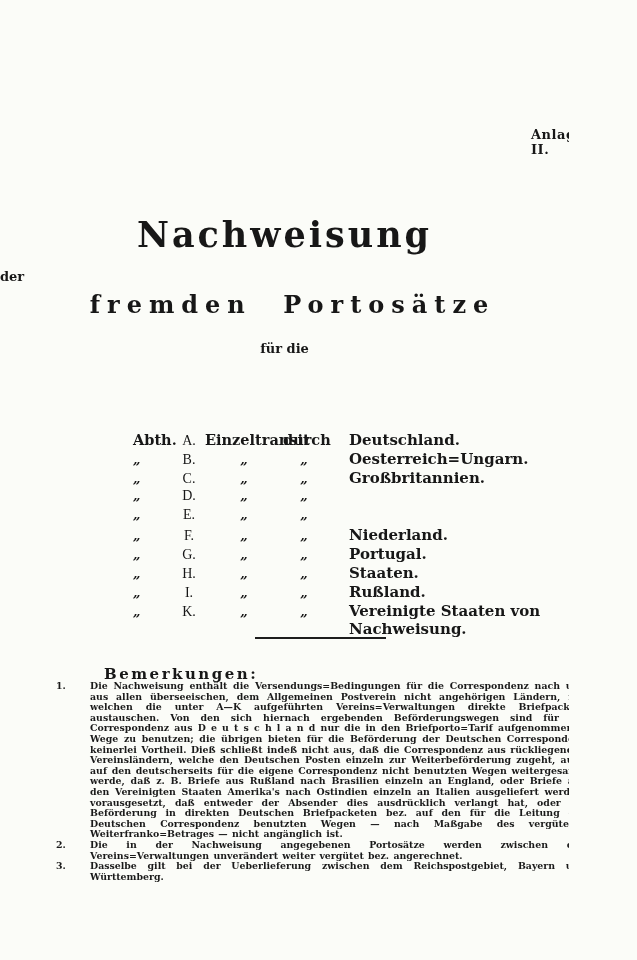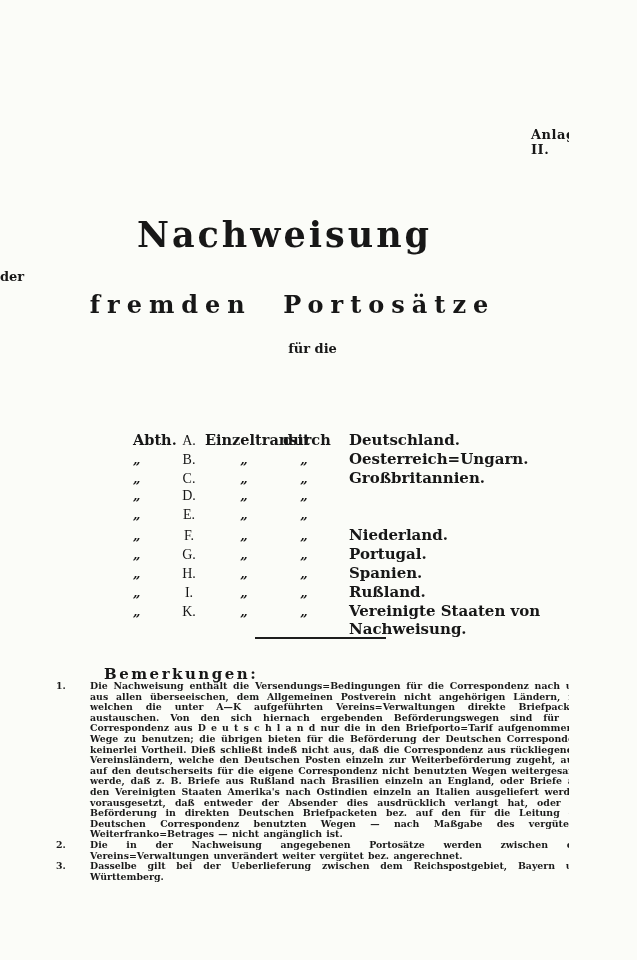--- a/index.html
+++ b/index.html
@@ -66,7 +66,6 @@
     text-align: center;
     font-size: 13px;
     font-weight: 700;
-    padding-left: 28px;
   }
   .doc-description {
     position: absolute;

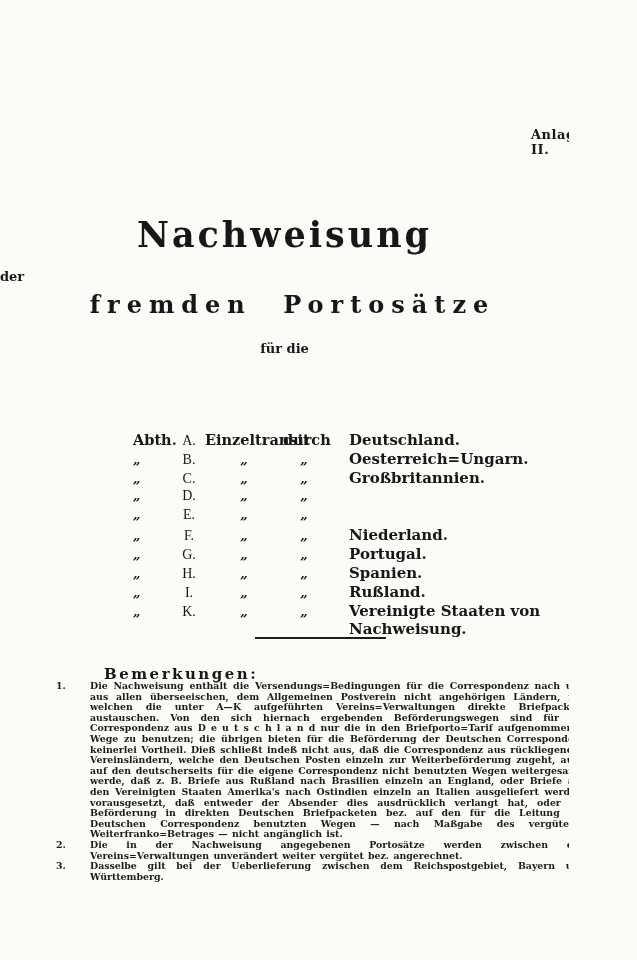--- a/index.html
+++ b/index.html
@@ -218,7 +218,7 @@
       <span class="c-letter">H.</span>
       <span class="c-transit ditto">„</span>
       <span class="c-durch ditto">„</span>
-      <span class="c-country">Spanien.</span>
+      <span class="c-country">Staaten.</span>
     </div>
 
     <div class="division-row">

